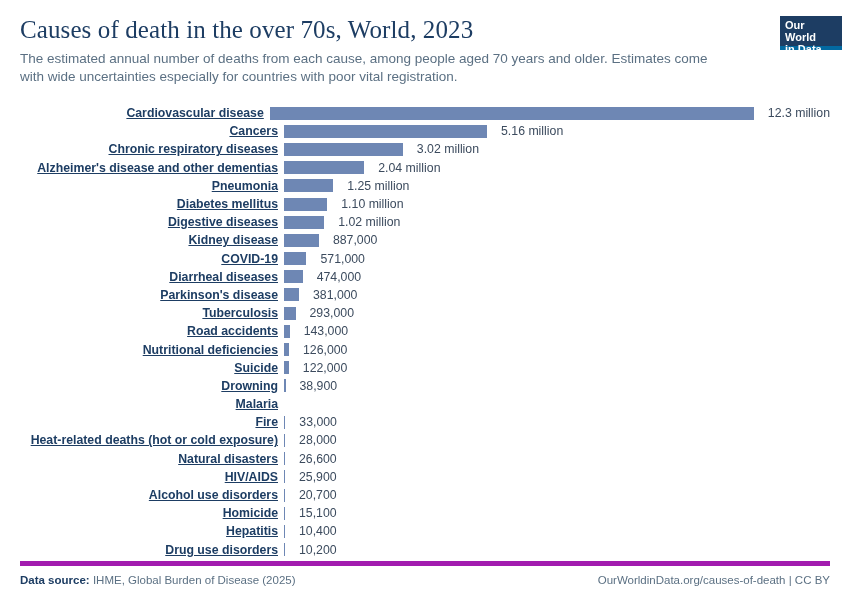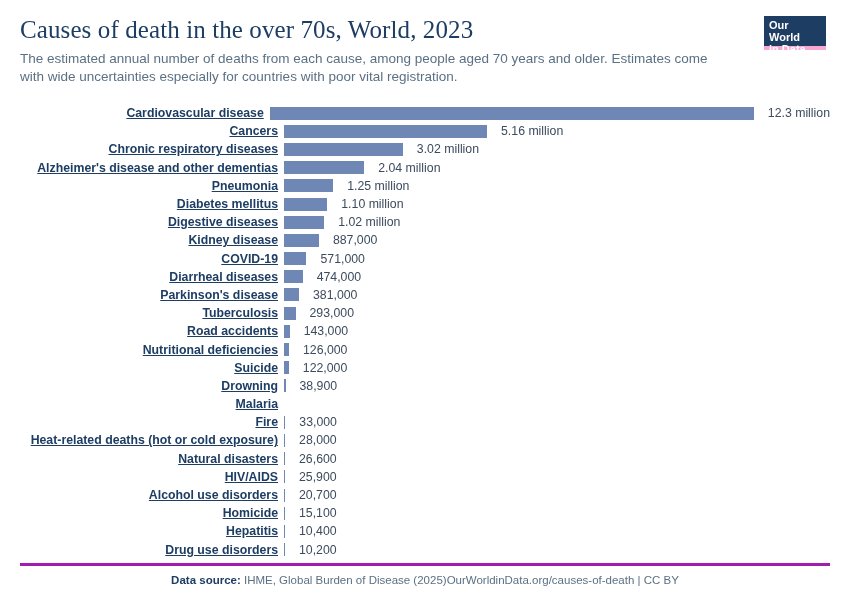--- a/index.html
+++ b/index.html
@@ -39,7 +39,7 @@
   .owid-logo {
     position: absolute;
     top: 16px;
-    right: 24px;
+    right: 8px;
     width: 62px;
     height: 34px;
     background: #1d3d63;
@@ -50,7 +50,7 @@
     line-height: 12px;
     padding: 3px 5px 0 5px;
     box-sizing: border-box;
-    border-bottom: 4px solid #f9a8d4;
+    border-bottom: 4px solid #0369a1;
   }
   .chart {
     position: relative;

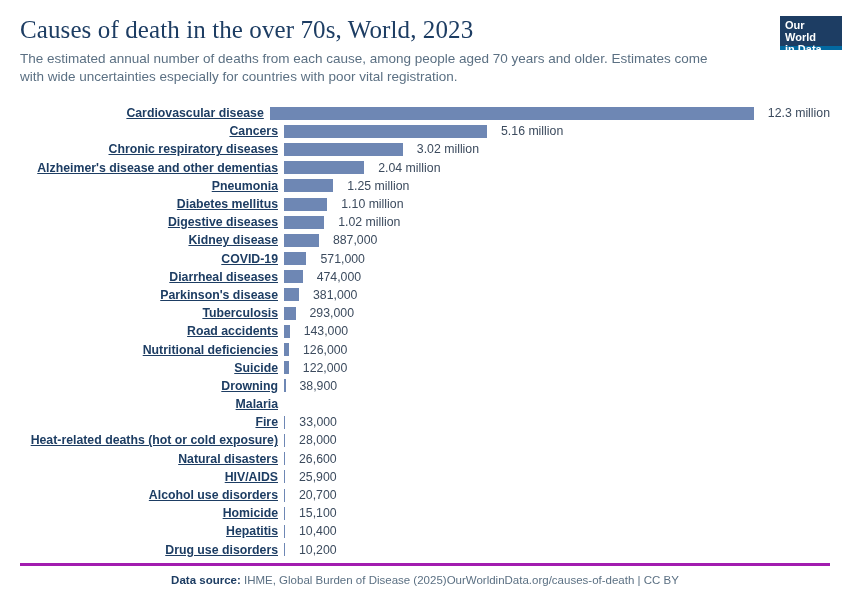--- a/index.html
+++ b/index.html
@@ -96,10 +96,10 @@
     left: 20px;
     right: 20px;
     bottom: 14px;
-    border-top: 3px solid #a21caf;
+    border-top: 5px solid #a21caf;
     padding-top: 8px;
     display: flex;
-    justify-content: center;
+    justify-content: space-between;
     font-size: 11.5px;
     color: #5b7083;
   }

